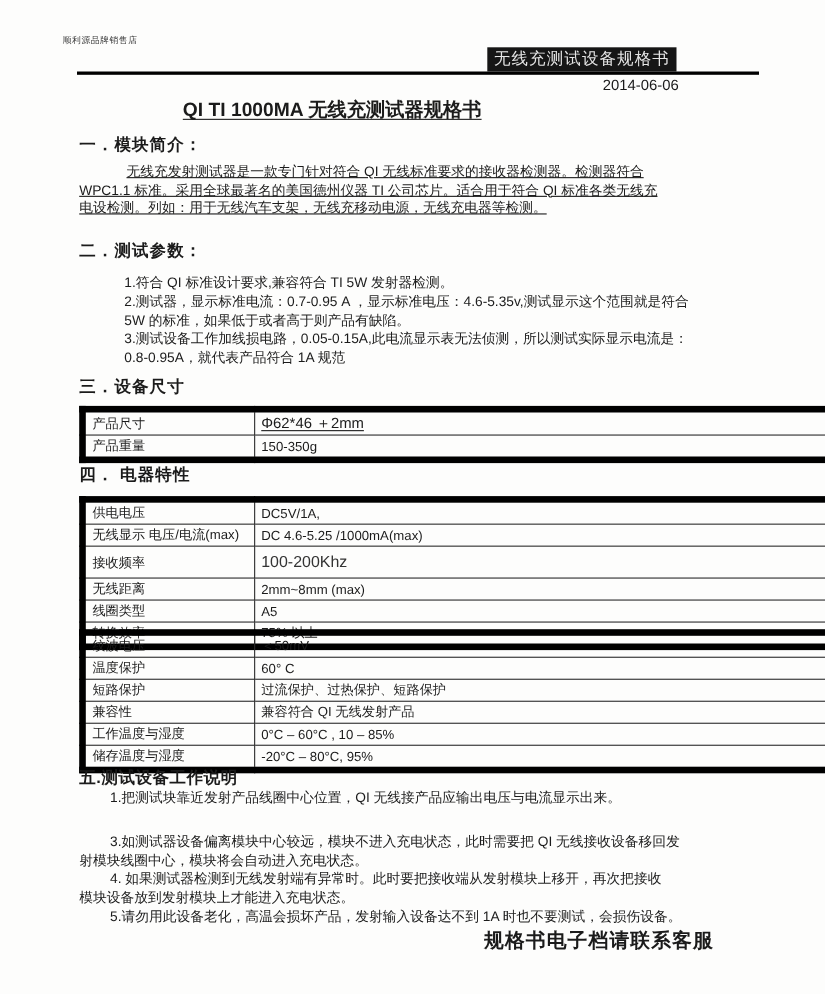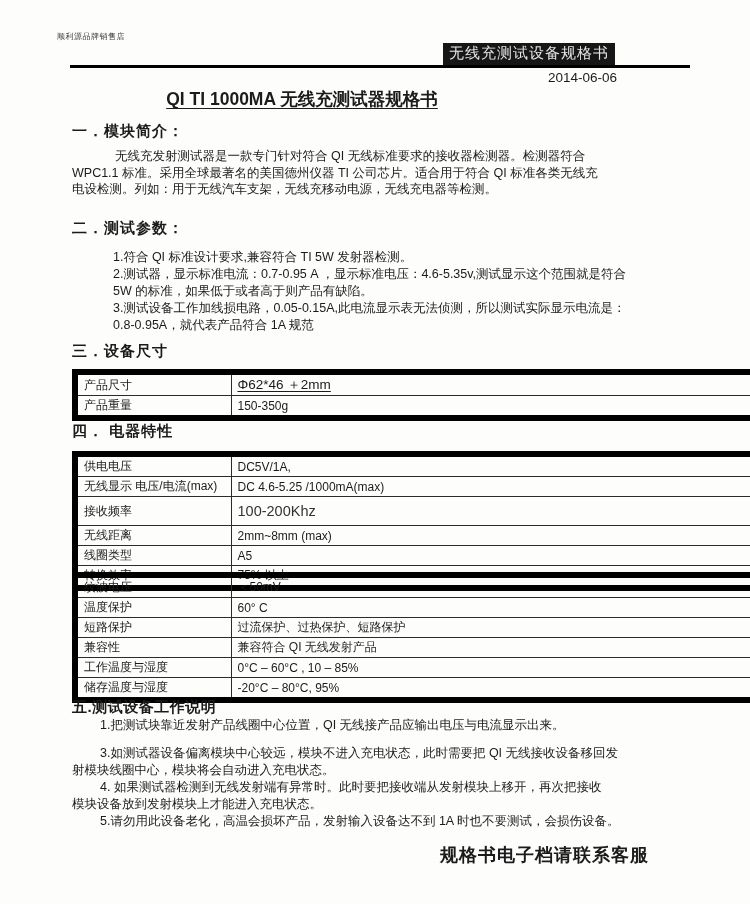--- a/index.html
+++ b/index.html
@@ -35,7 +35,7 @@
 
   .sec-heading { left:72px; font-size:15px; font-weight:bold; letter-spacing:1px; }
 
-  .para { left:72px; width:620px; font-size:12.5px; line-height:16.5px; }
+  .para { left:72px; width:620px; font-size:12.5px; line-height:16.5px;text-decoration:underline; }
   .para .first { text-indent:43px; }
 
   .num-list { left:113px; width:578px; font-size:12.5px; line-height:17px; }

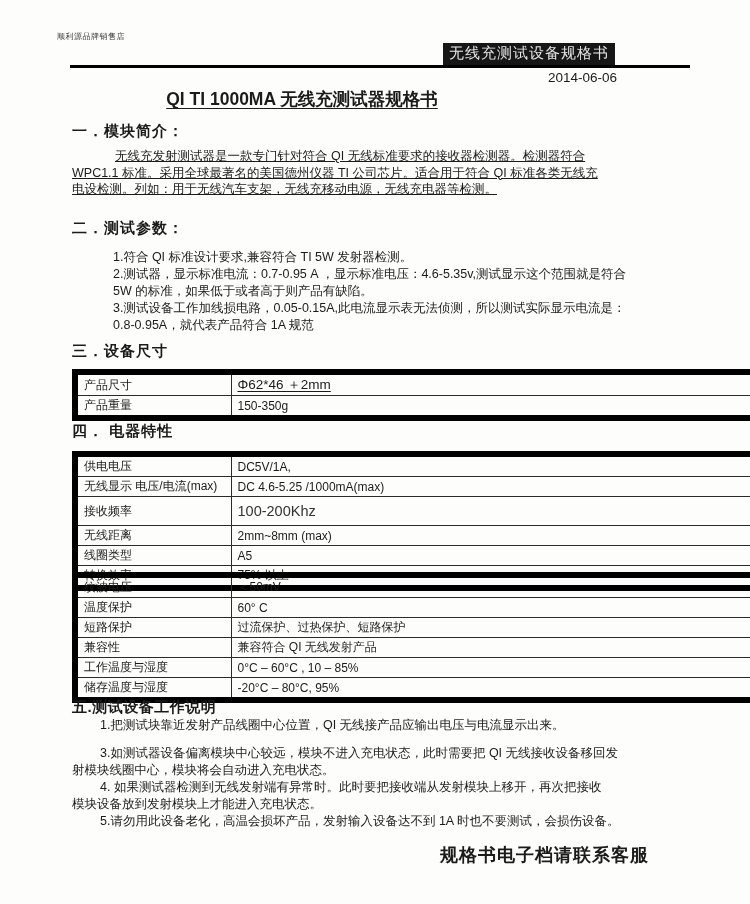--- a/index.html
+++ b/index.html
@@ -42,7 +42,7 @@
 
   .body-lines { left:72px; width:622px; font-size:12.5px; line-height:17px; }
   .body-lines .indented { padding-left:28px; }
-  .body-lines .gap-after { margin-bottom:11px; }
+  .body-lines .gap-after { margin-bottom:23px; }
 
   
   table.tbl {

